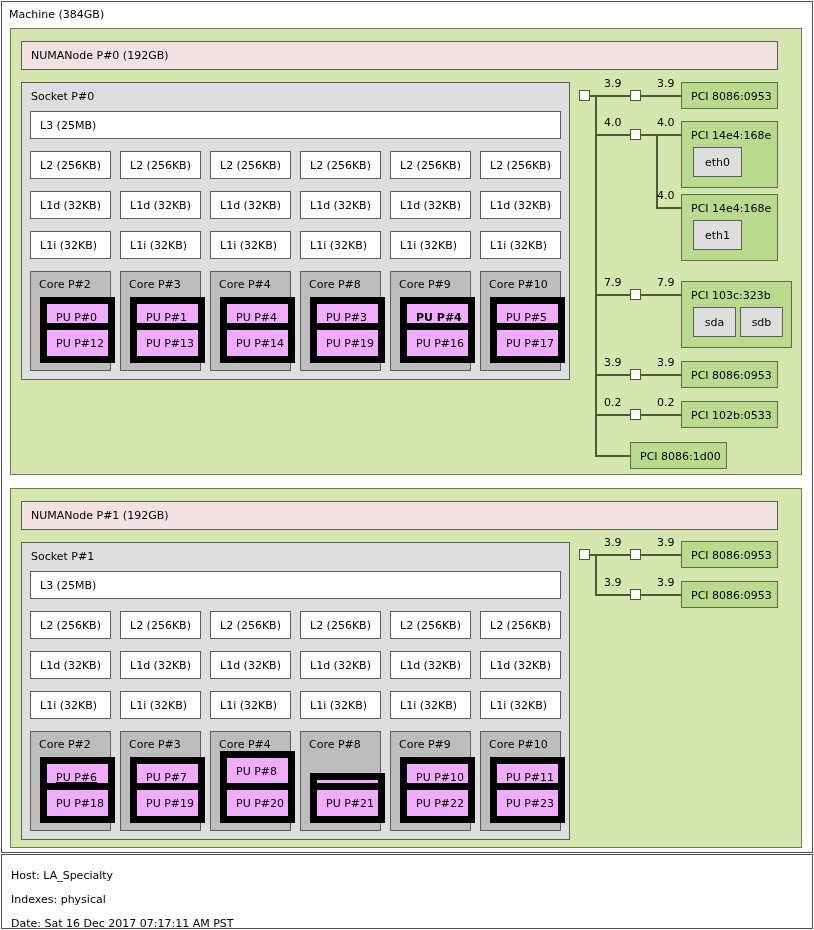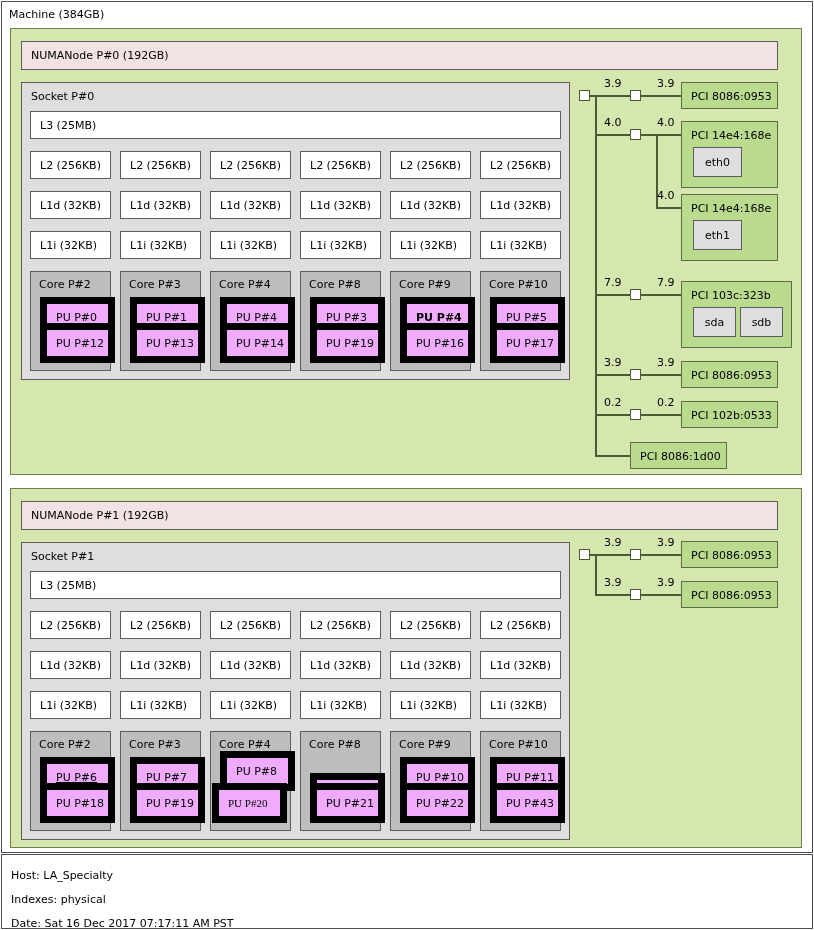--- a/index.html
+++ b/index.html
@@ -461,7 +461,7 @@
   <div class="pu-box" style="left:9px; top:19px; width:61px; height:26px;align-items:center;">
       <span>PU P#8</span>
     </div>
-  <div class="pu-box" style="left:1px; top:51px; width:61px; height:26px;font-family:Liberation Serif, serif;">
+  <div class="pu-box" style="left:9px; top:51px; width:61px; height:26px;">
       <span>PU P#20</span>
     </div>
 </div>

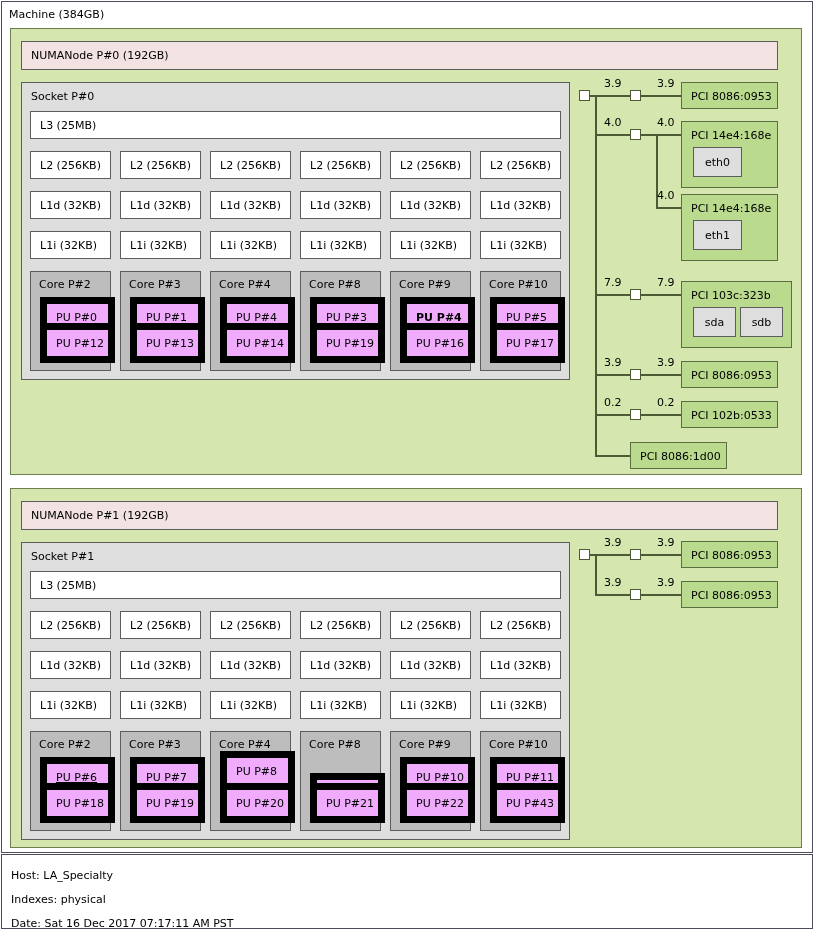--- a/index.html
+++ b/index.html
@@ -489,7 +489,7 @@
       <span>PU P#11</span>
     </div>
   <div class="pu-box" style="left:9px; top:51px; width:61px; height:26px;">
-      <span>PU P#43</span>
+      <span>PU P#23</span>
     </div>
 </div>
 

